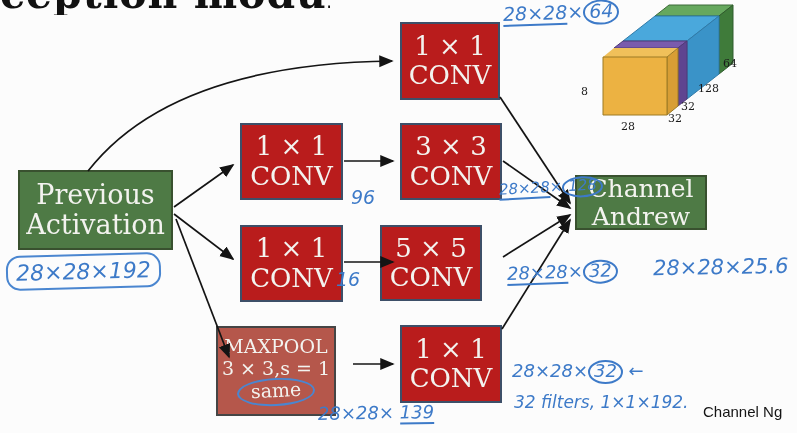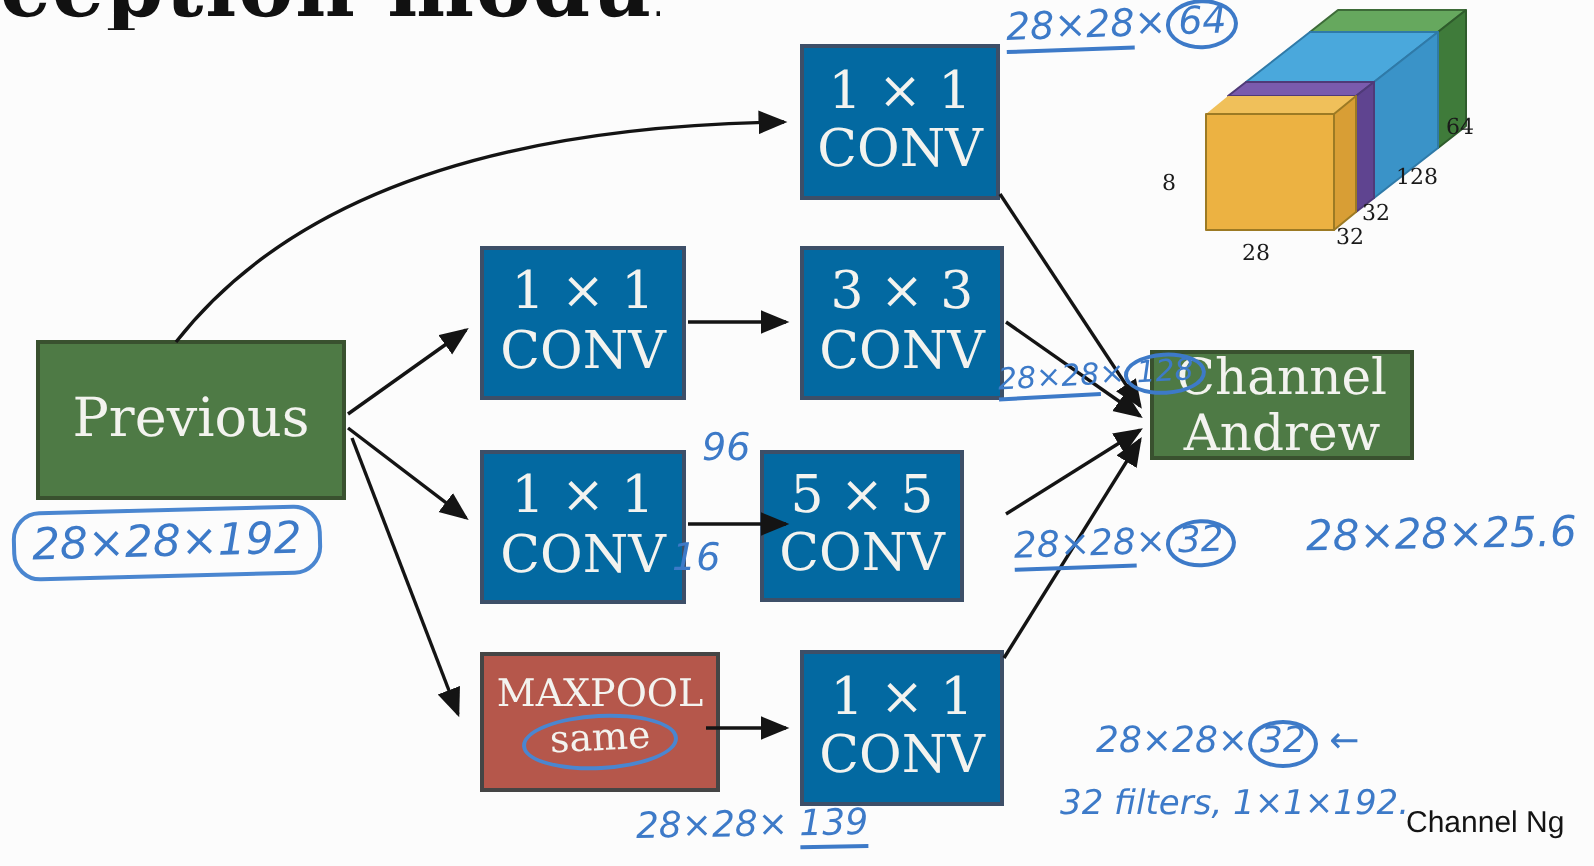--- a/index.html
+++ b/index.html
@@ -18,7 +18,7 @@
     position:absolute;display:flex;flex-direction:column;align-items:center;justify-content:center;
     color:#f3f3ef;text-align:center;line-height:1.12;box-sizing:border-box;
   }
-  .blue{background:#0369a1;border:2px solid #3d4f68;font-size:26px;}
+  .blue{background:#b91c1c;border:2px solid #3d4f68;font-size:26px;}
   .green{background:#4e7a45;border:2px solid #39512f;}
   .red{background:#b5574b;border:2px solid #454545;font-size:19px;line-height:1.15;}
   .pa{left:18px;top:170px;width:155px;height:80px;font-size:27px;}

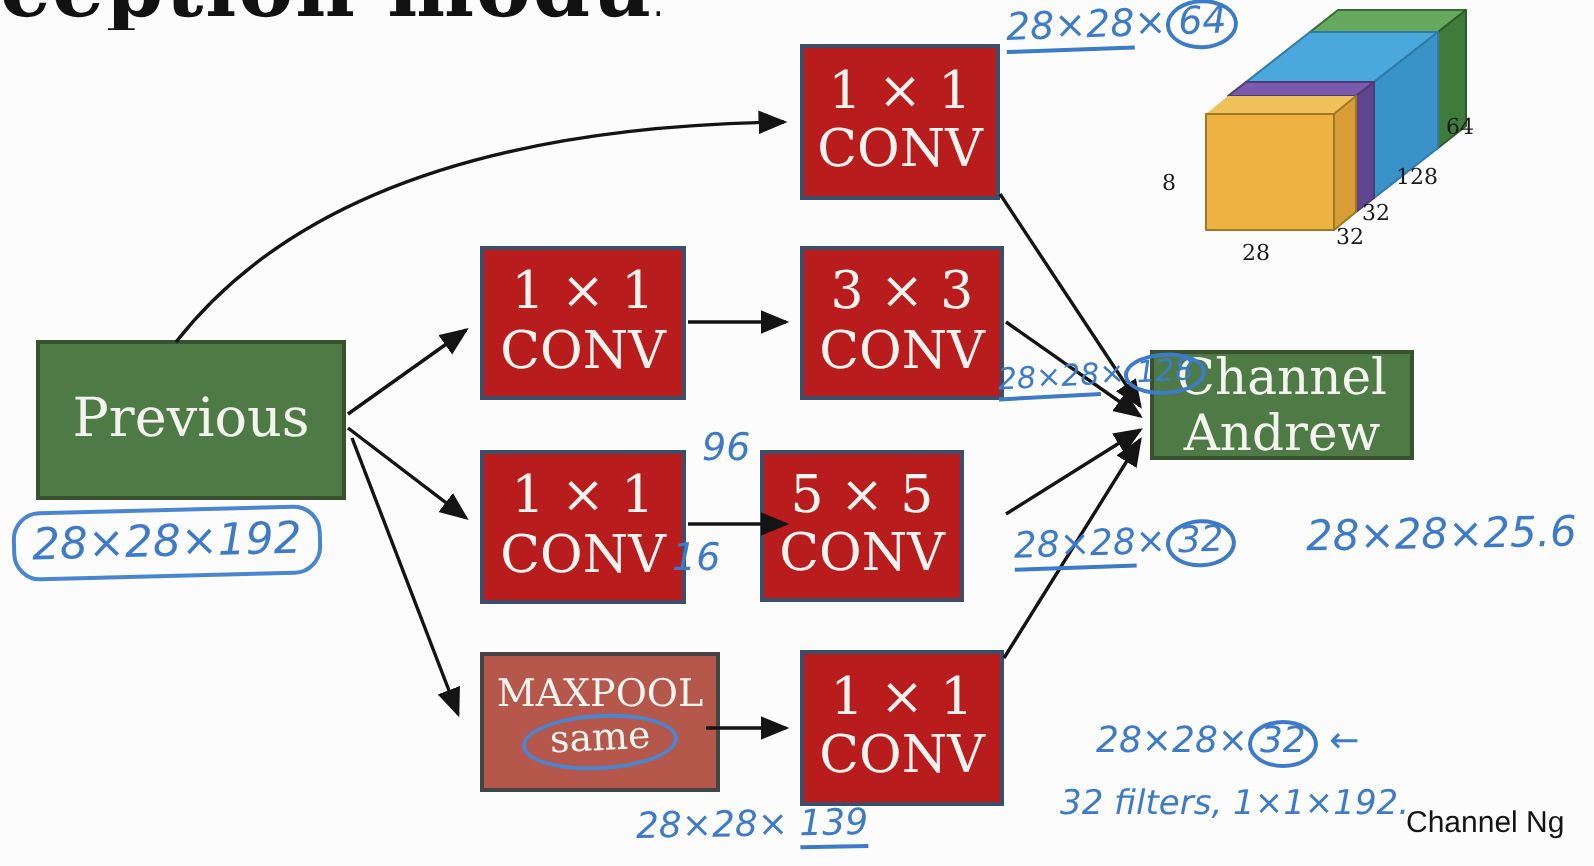--- a/index.html
+++ b/index.html
@@ -135,7 +135,7 @@
   <span class="u">28×28</span><span>×</span><span class="circ">64</span>
 </div>
 
-<div class="hw" style="left:351px;top:186px;font-size:19px;margin-top:27px;">
+<div class="hw" style="left:351px;top:186px;font-size:19px;">
   <span>96</span>
 </div>
 

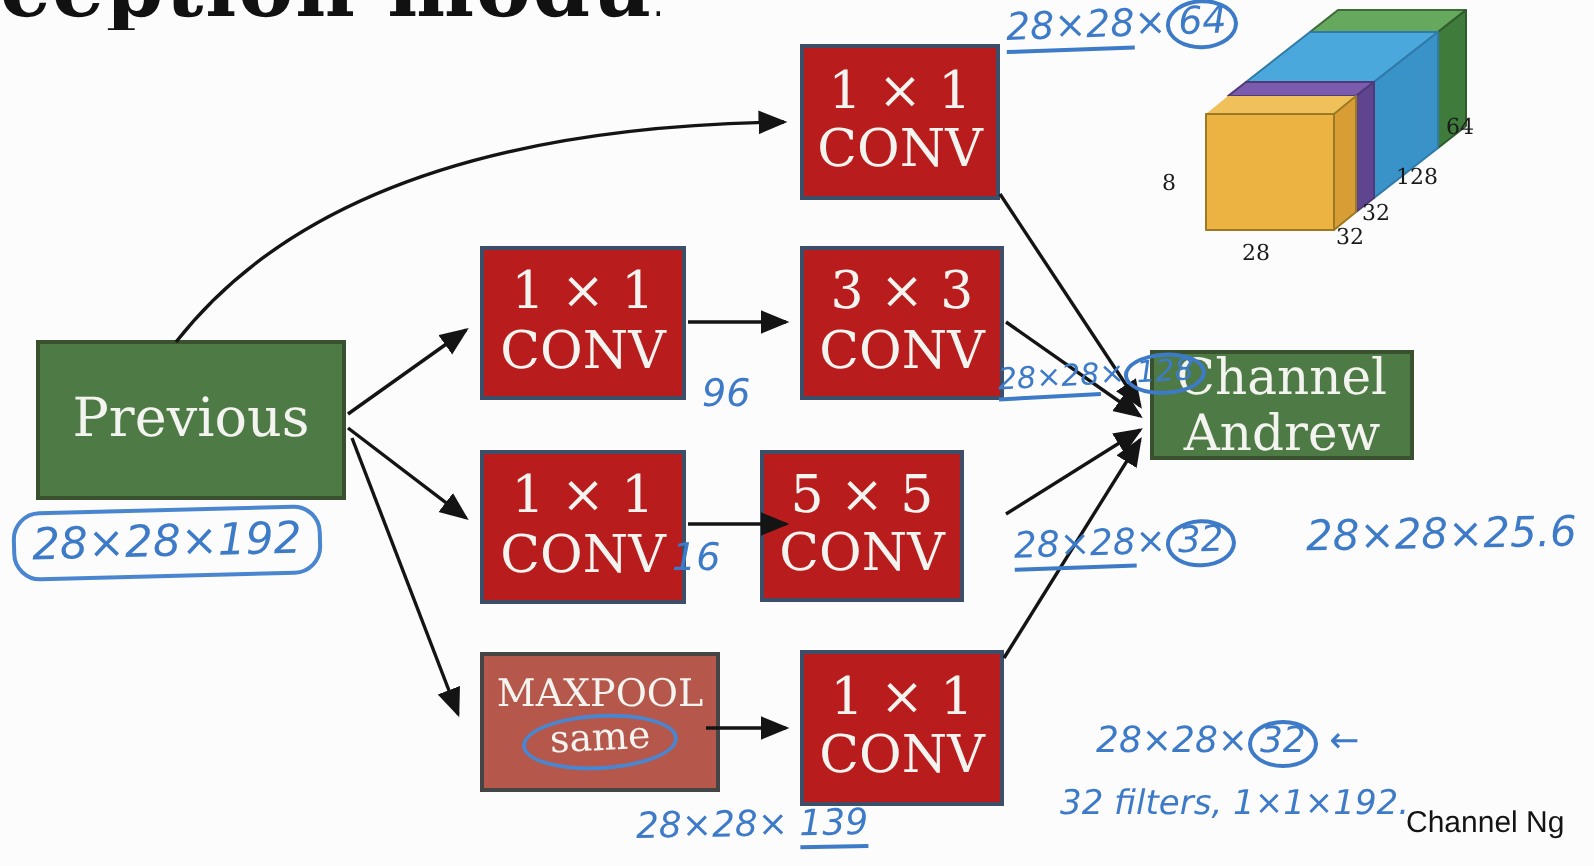--- a/index.html
+++ b/index.html
@@ -85,6 +85,7 @@
 
 <div class="node green pa">
   <span>Previous</span>
+  <span>Activation</span>
 </div>
 
 <div class="node blue b-top">

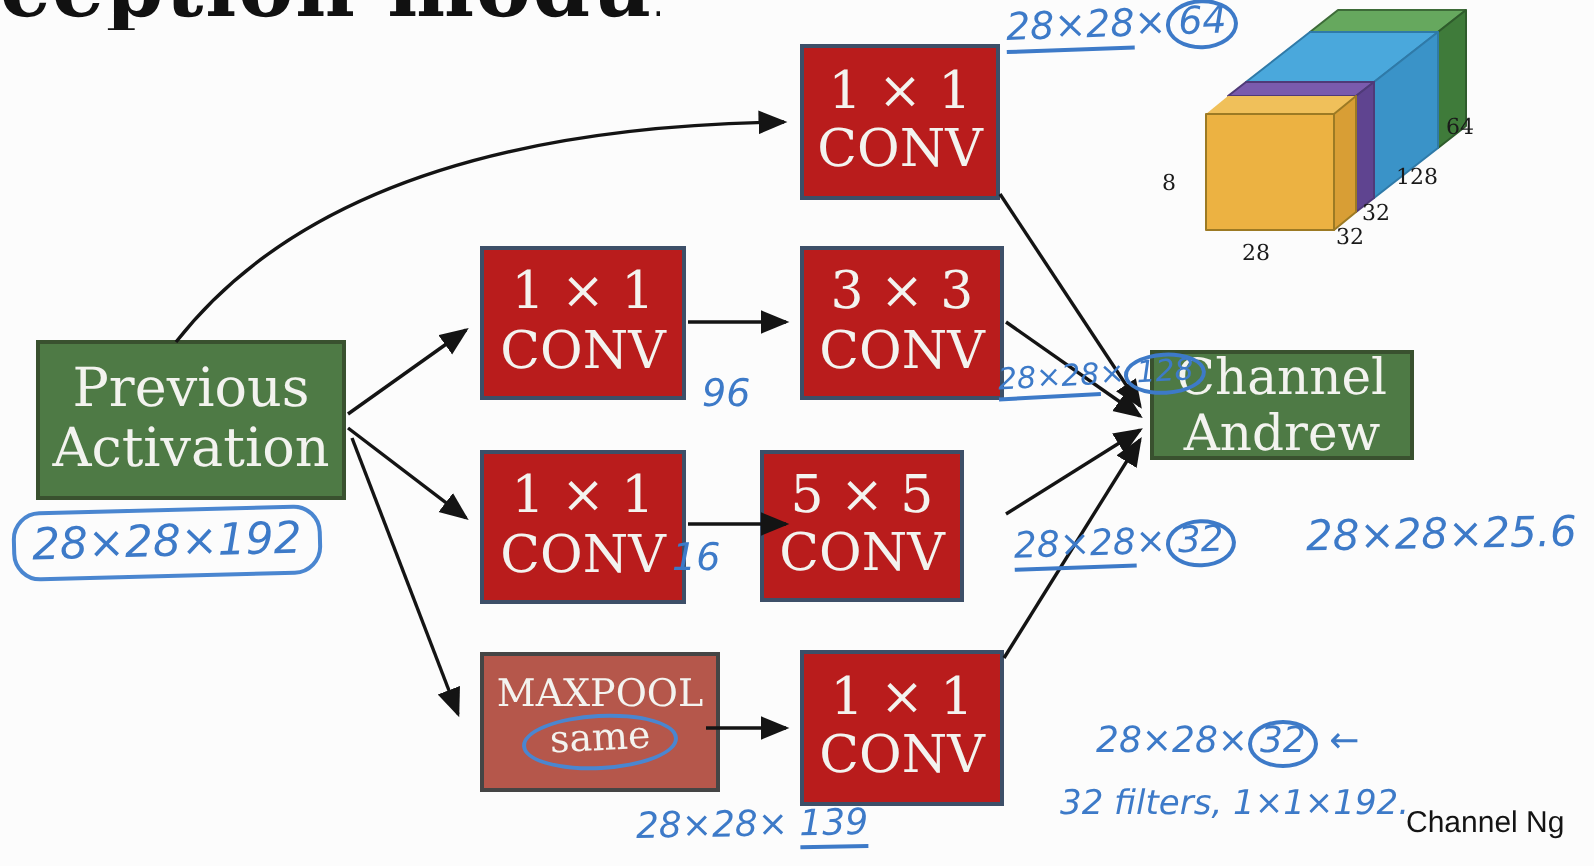--- a/index.html
+++ b/index.html
@@ -28,7 +28,7 @@
   .b-m2{left:240px;top:225px;width:103px;height:77px;}
   .b-33{left:400px;top:123px;width:102px;height:77px;}
   .b-55{left:380px;top:225px;width:102px;height:76px;}
-  .b-mp{left:240px;top:326px;width:120px;height:70px;}
+  .b-mp{left:216px;top:326px;width:120px;height:90px;}
   .b-bot{left:400px;top:325px;width:102px;height:78px;}
   .same-wrap{
     display:inline-block;border:2.5px solid #4a86d0;border-radius:50%;

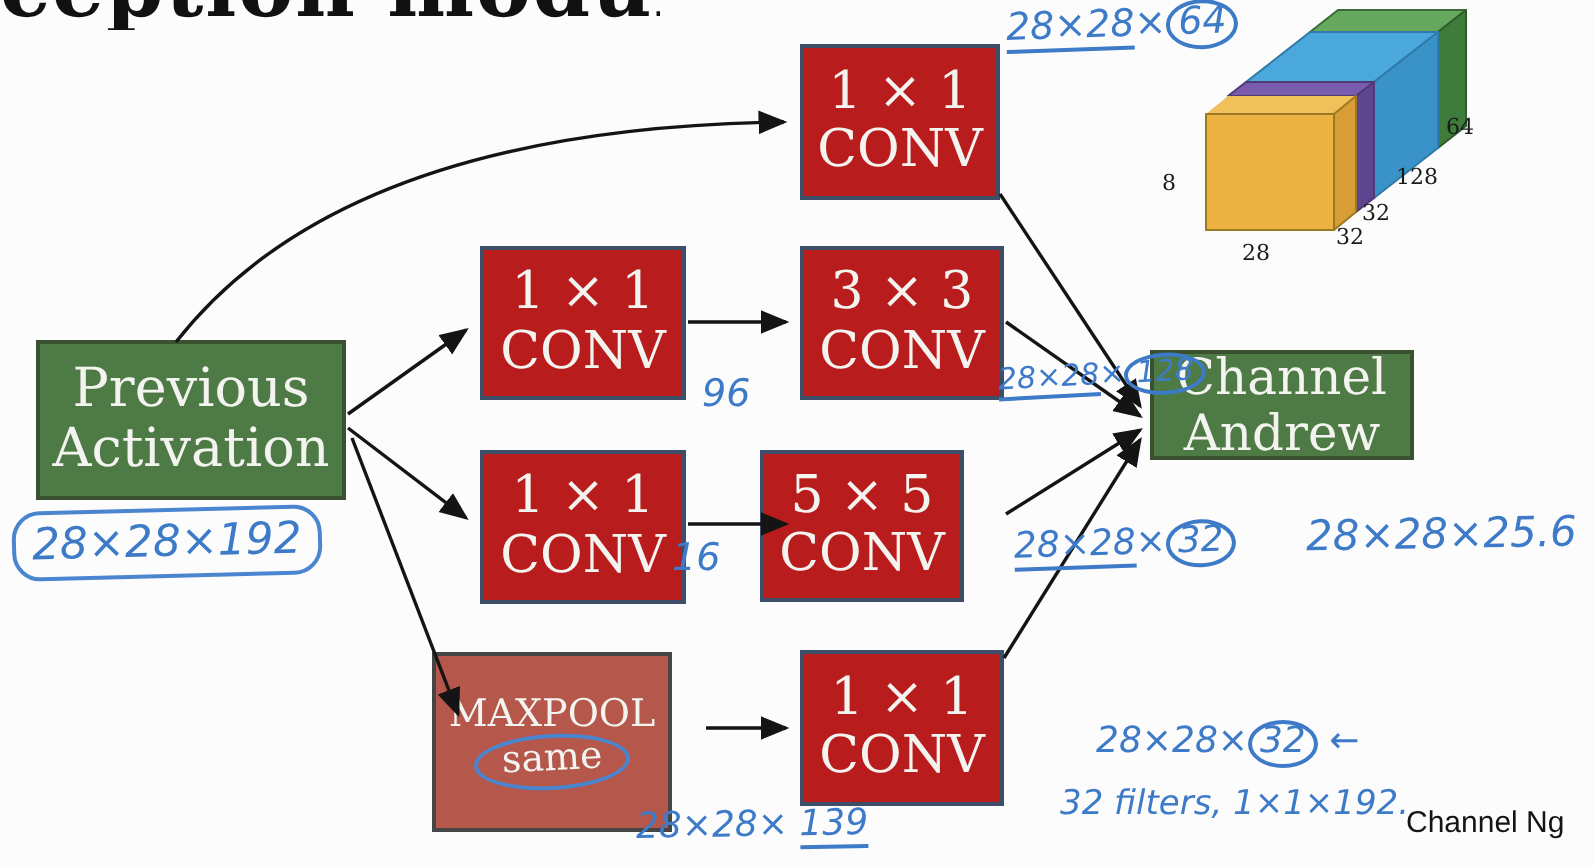--- a/index.html
+++ b/index.html
@@ -120,6 +120,7 @@
 
 <div class="node red b-mp">
   <span>MAXPOOL</span>
+  <span>3 × 3,s = 1</span>
   <span class="same-wrap"><span>same</span></span>
 </div>
 

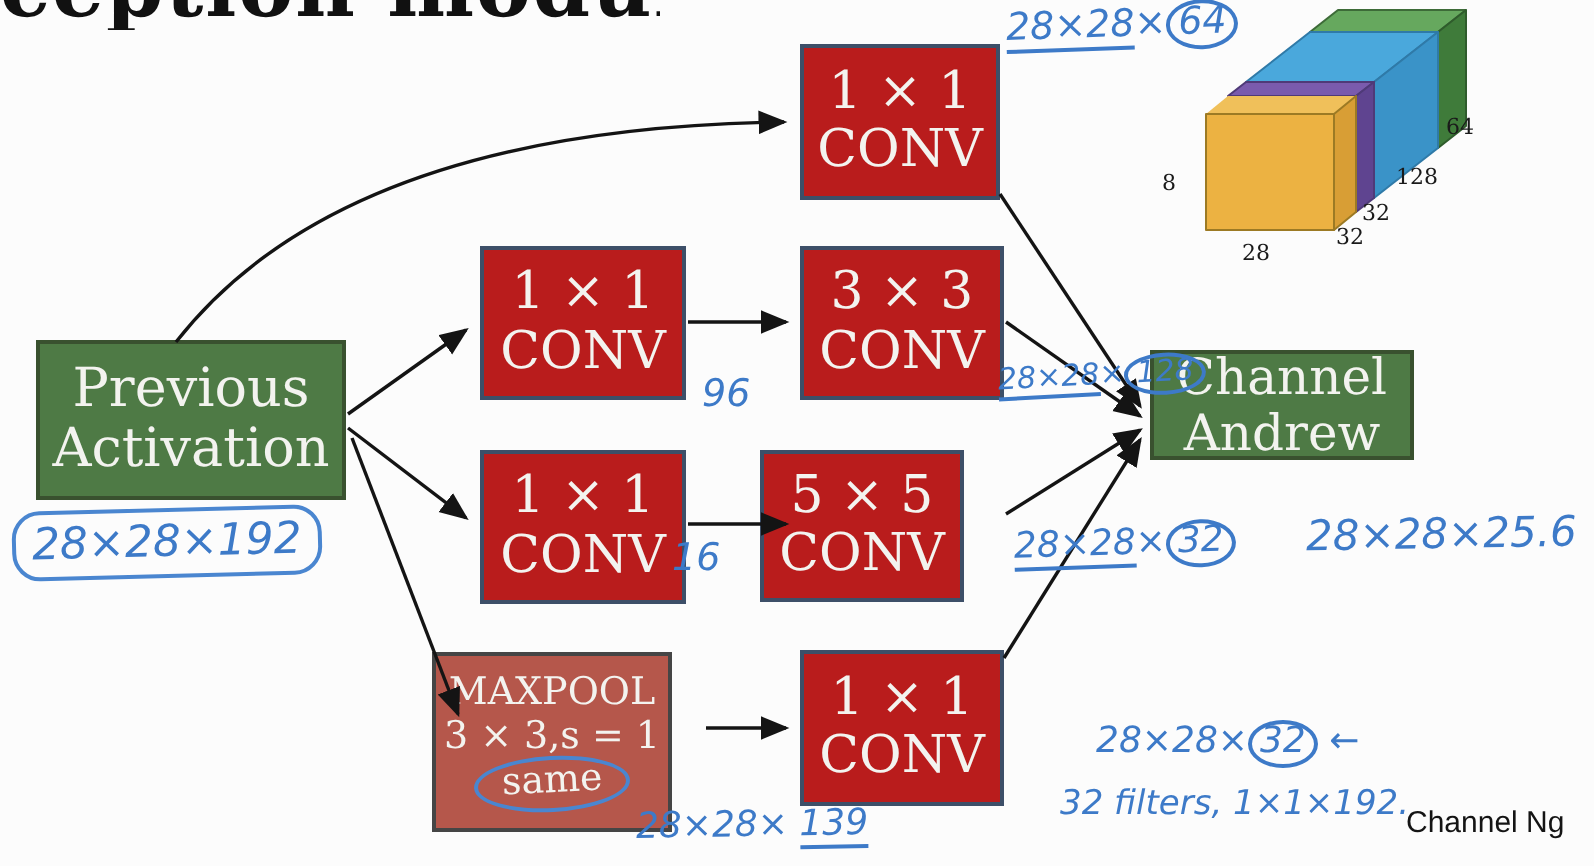--- a/index.html
+++ b/index.html
@@ -153,7 +153,7 @@
   <span class="u">28×28</span><span>×</span><span class="circ">32</span>
 </div>
 
-<div class="hw" style="left:512px;top:360px;font-size:18px;margin-left:36px;">
+<div class="hw" style="left:512px;top:360px;font-size:18px;">
   <span>28×28×</span><span class="circ">32</span><span> ←</span>
 </div>
 

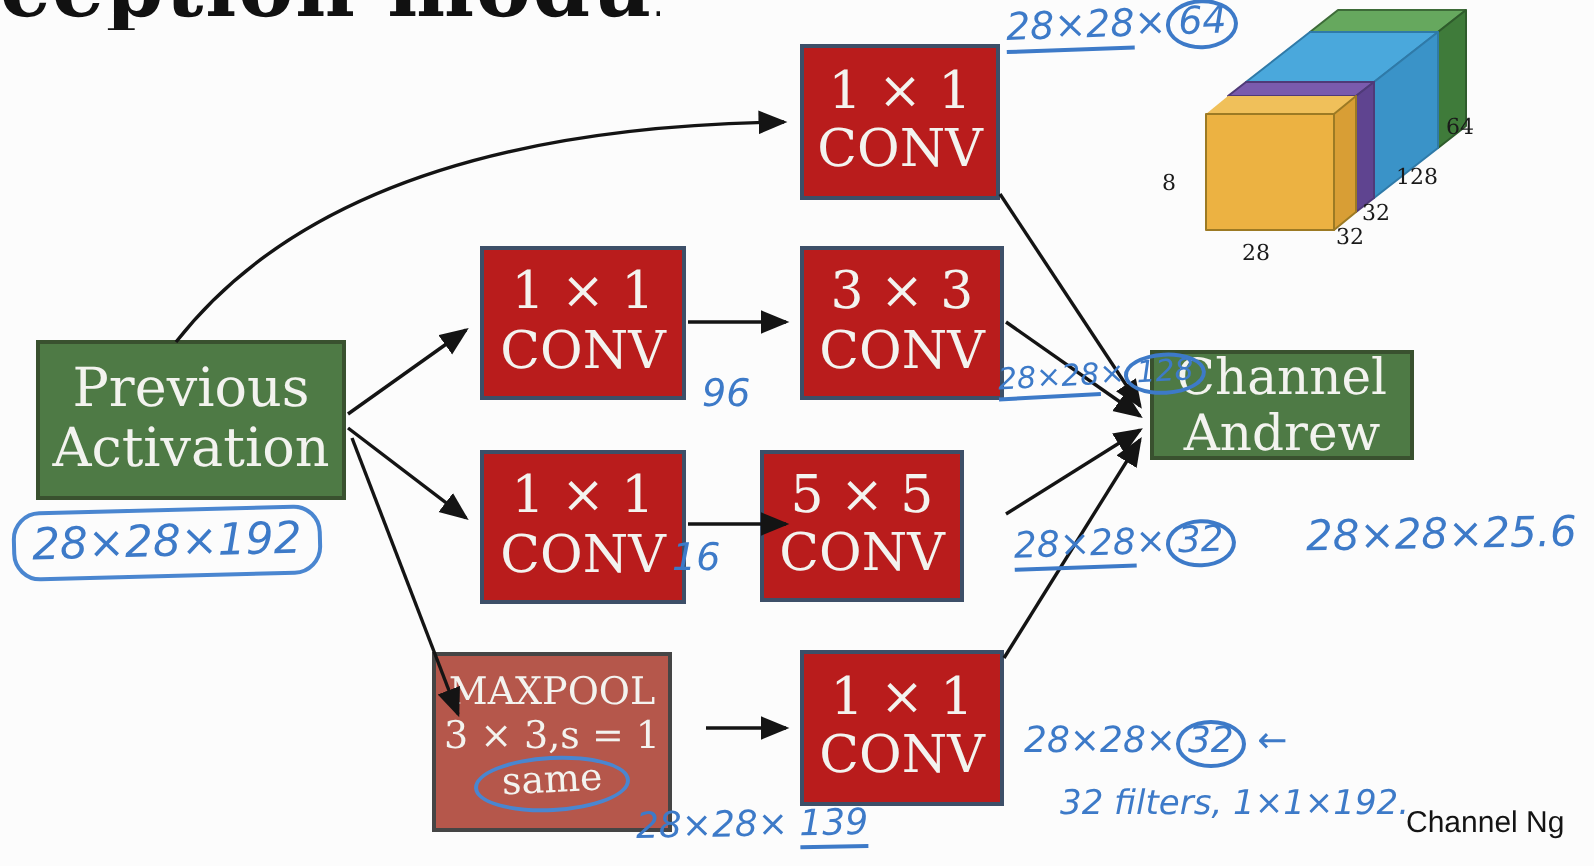--- a/index.html
+++ b/index.html
@@ -157,7 +157,7 @@
   <span>28×28×</span><span class="circ">32</span><span> ←</span>
 </div>
 
-<div class="hw" style="left:514px;top:392px;font-size:17px;margin-left:16px;">
+<div class="hw" style="left:514px;top:392px;font-size:17px;">
   <span>32 filters,  1×1×192.</span>
 </div>
 

